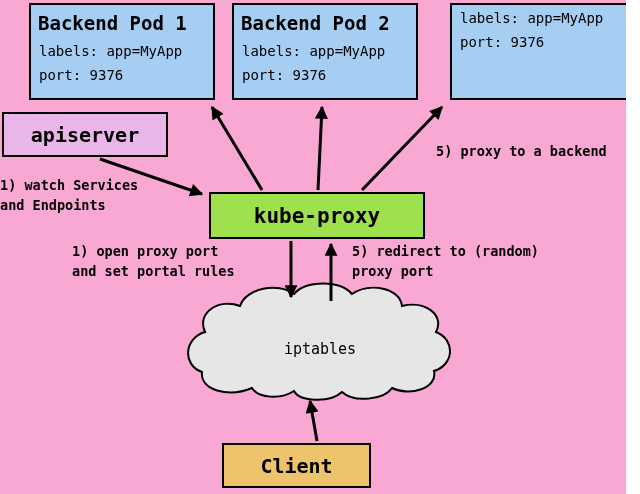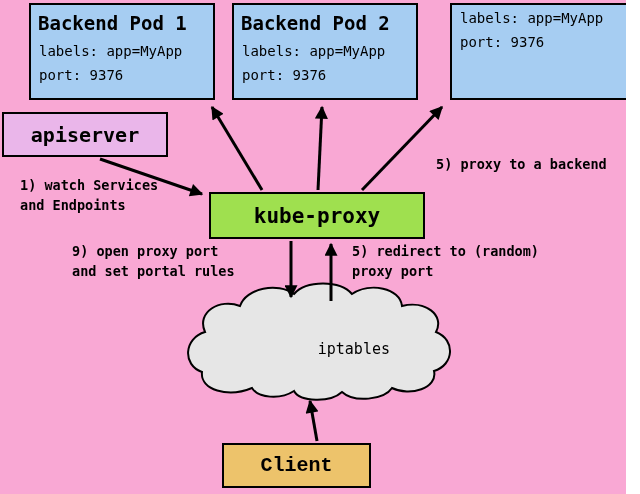--- a/index.html
+++ b/index.html
@@ -67,7 +67,7 @@
   .step2{left:72px;top:241px;}
   .step3{left:330px;top:407px;}
   .step4{left:352px;top:241px;}
-  .step5{left:436px;top:154px;}
+  .step5{left:436px;top:141px;}
 </style>
 </head>
 <body>

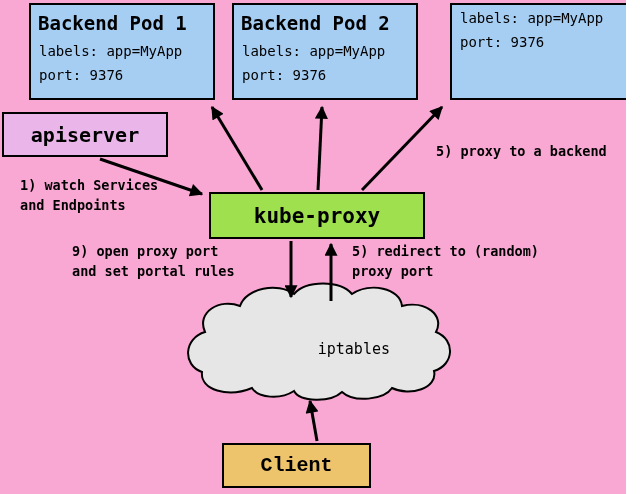--- a/index.html
+++ b/index.html
@@ -63,7 +63,7 @@
     font-size:13.5px;font-weight:bold;color:#000;
     white-space:pre-line;line-height:1.5;
   }
-  .step1{left:20px;top:175px;}
+  .step1{left:0;top:175px;}
   .step2{left:72px;top:241px;}
   .step3{left:330px;top:407px;}
   .step4{left:352px;top:241px;}

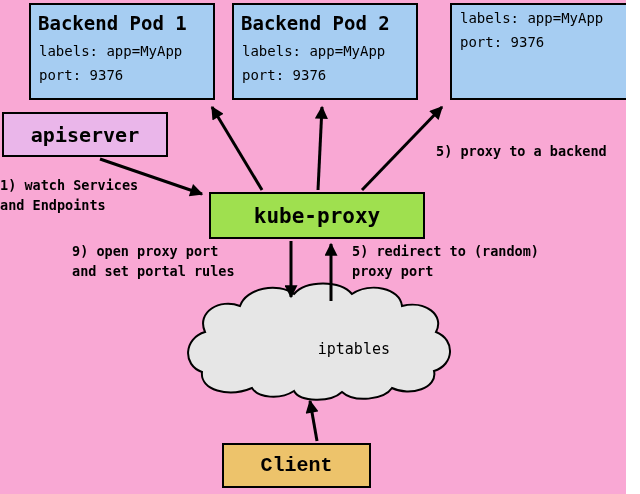--- a/index.html
+++ b/index.html
@@ -139,7 +139,7 @@
 
   <div class="step step1">1) watch Services
 and Endpoints</div>
-  <div class="step step2">9) open proxy port
+  <div class="step step2">1) open proxy port
 and set portal rules</div>
   <div class="step step4">5) redirect to (random)
 proxy port</div>

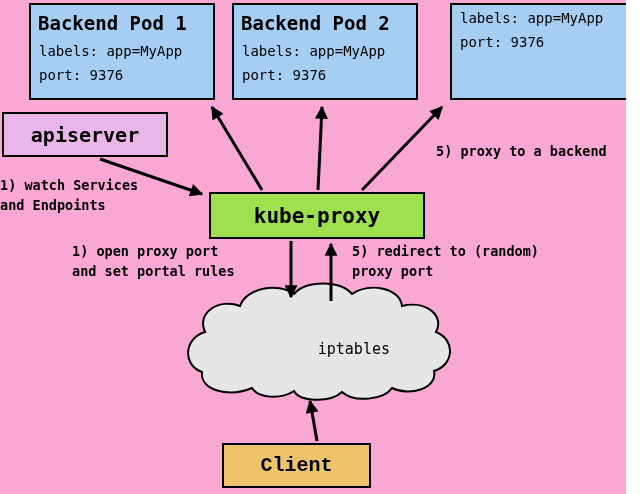--- a/index.html
+++ b/index.html
@@ -56,7 +56,7 @@
   }
   .iptables-label{
     position:absolute;left:250px;top:340px;width:140px;
-    text-align:right;font-size:15px;color:#000;z-index:3;
+    text-align:center;font-size:15px;color:#000;z-index:3;
   }
   .step{
     position:absolute;z-index:3;

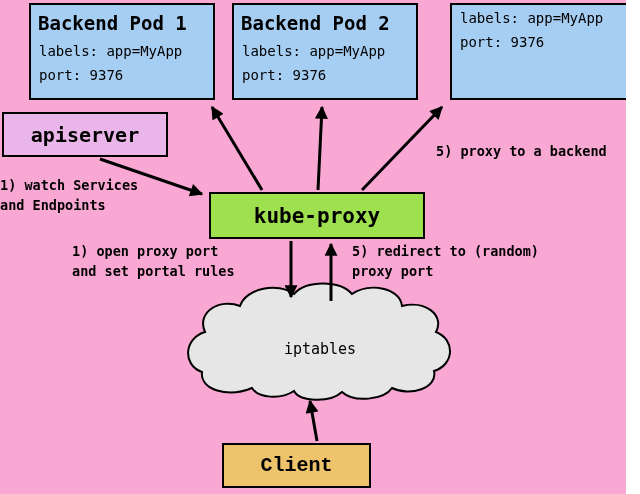--- a/index.html
+++ b/index.html
@@ -52,7 +52,7 @@
   }
   .client{
     left:222px;top:443px;width:149px;height:45px;
-    background:#edc36b;font-size:20px;font-family:Liberation Mono, monospace;
+    background:#edc36b;font-size:20px;
   }
   .iptables-label{
     position:absolute;left:250px;top:340px;width:140px;

